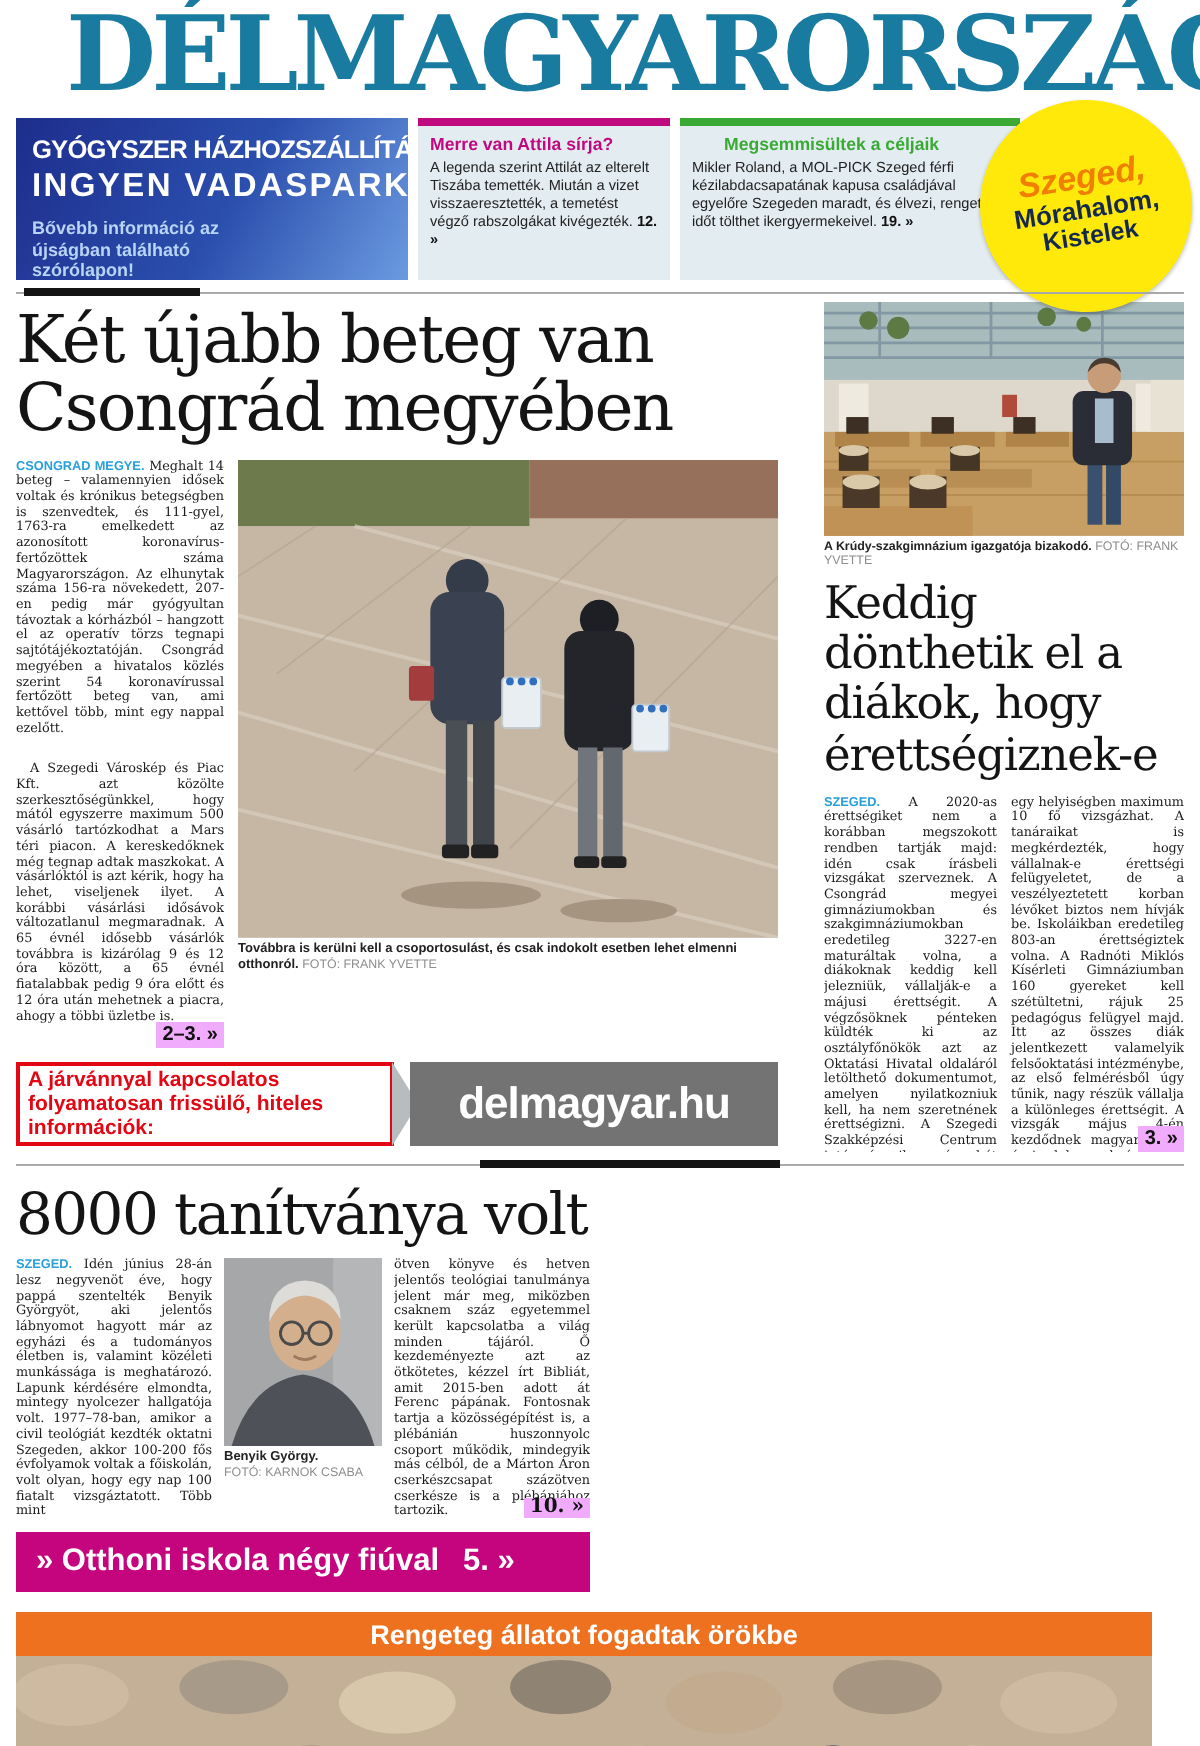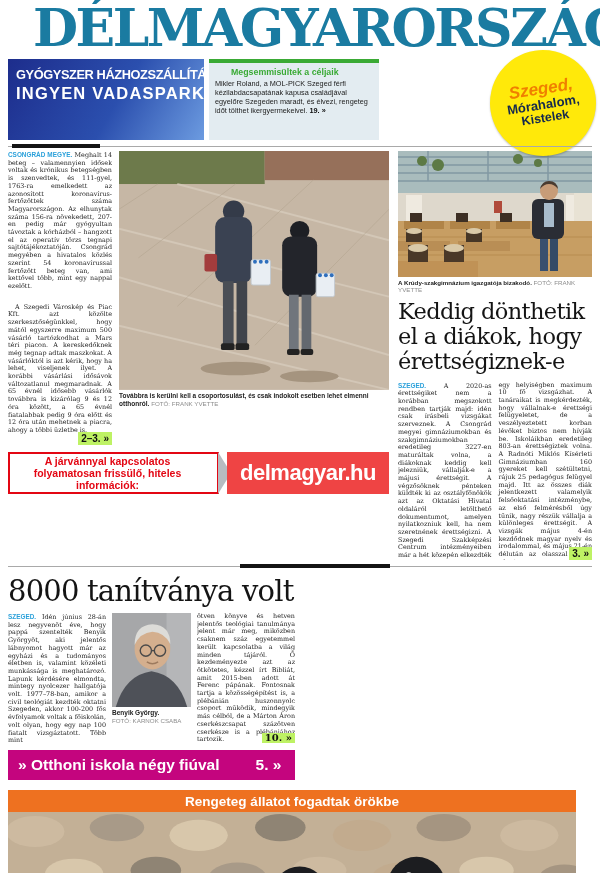--- a/index.html
+++ b/index.html
@@ -114,6 +114,10 @@
     <div class="ad">
       <div class="ad-l1">GYÓGYSZER HÁZHOZSZÁLLÍTÁS</div>
       <div class="ad-l2">INGYEN VADASPARK!</div>
+    </div>
+    <div class="teaser t1">
+      <h3>Merre van Attila sírja?</h3>
+      <span>A legenda szerint Attilát az elterelt Tiszába temették. Miután a vizet visszaeresztették, a temetést végző rabszolgákat kivégezték. </span><span class="page-ref">12. »</span>
     </div>
     <div class="teaser t2">
       <h3>Megsemmisültek a céljaik</h3>

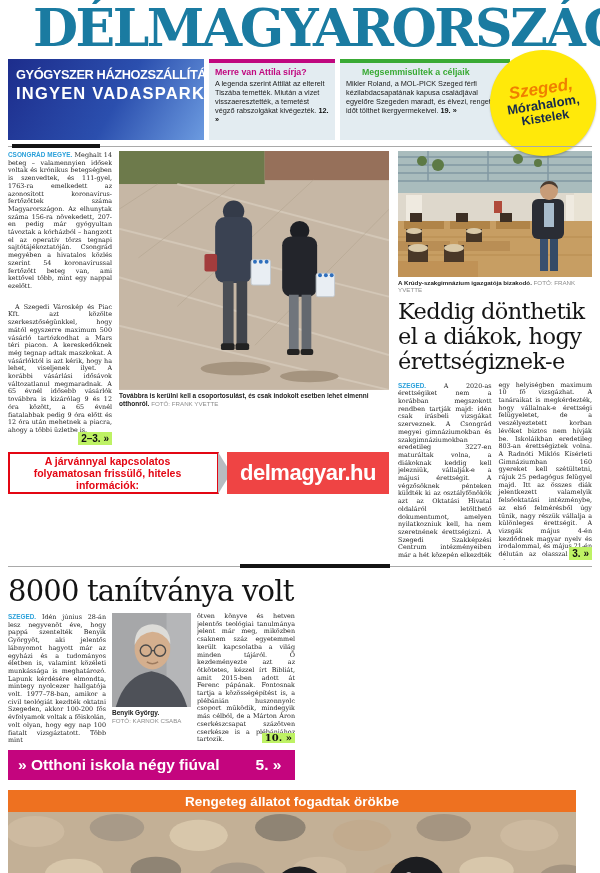--- a/index.html
+++ b/index.html
@@ -114,6 +114,7 @@
     <div class="ad">
       <div class="ad-l1">GYÓGYSZER HÁZHOZSZÁLLÍTÁS</div>
       <div class="ad-l2">INGYEN VADASPARK!</div>
+      <div class="ad-l3">Bővebb információ az újságban található szórólapon!</div>
     </div>
     <div class="teaser t1">
       <h3>Merre van Attila sírja?</h3>

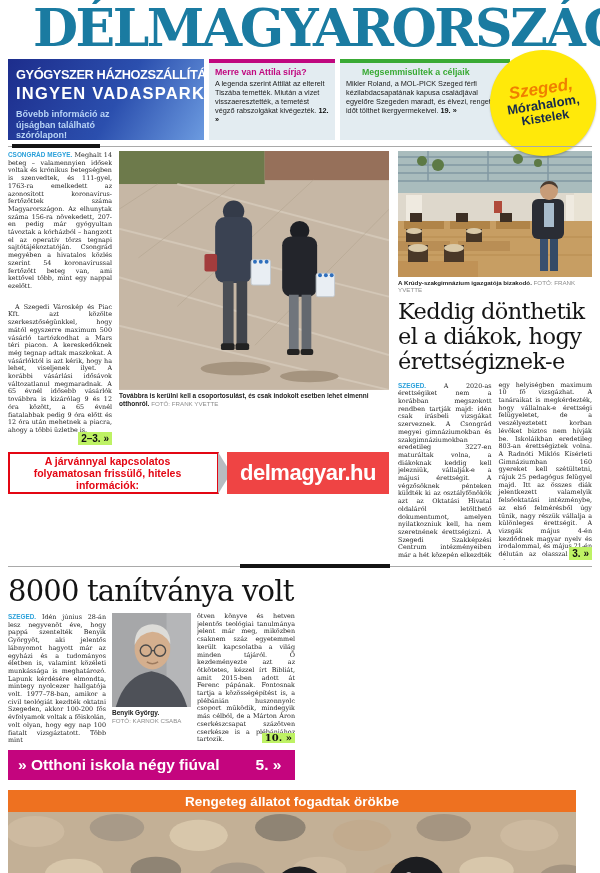--- a/index.html
+++ b/index.html
@@ -137,6 +137,7 @@
 
   <main class="main-row">
     <section class="lead-left">
+      <h2 class="headline-main">Két újabb beteg van Csongrád megyében</h2>
       <div class="lead-body-row">
         <div class="col-narrow">
           <div class="article-text">

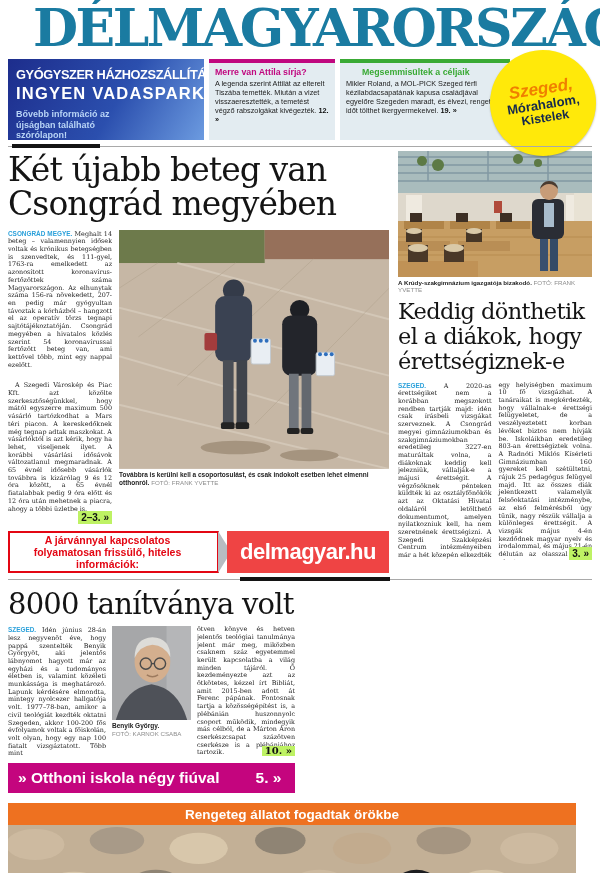--- a/index.html
+++ b/index.html
@@ -41,7 +41,7 @@
   
   .main-row { display:flex; gap:9px; padding:0 8px; }
   .lead-left { width:381px; }
-  .lead-right { flex:1; }
+  .lead-right { flex:1;margin-left:14px; }
   .headline-main { font-family:"DejaVu Serif", serif; font-weight:normal; font-size:33px; letter-spacing:-0.9px; line-height:1.04; color:#141414; margin:2px 0 8px 0; }
   .lead-body-row { display:flex; gap:7px; }
   .col-narrow { width:104px; height:294px; overflow:hidden; position:relative; }

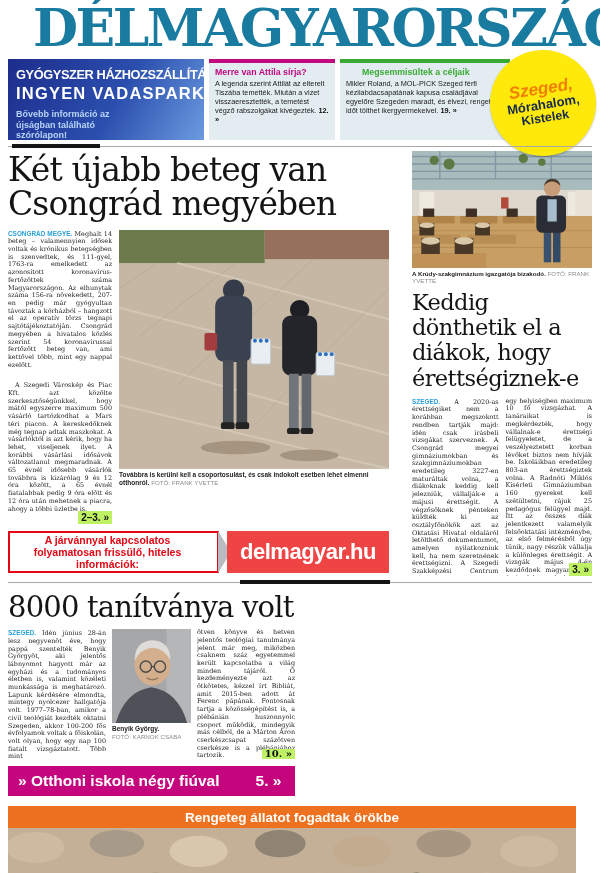--- a/index.html
+++ b/index.html
@@ -49,7 +49,7 @@
   .article-text p { margin:0; }
   .article-text .indent { text-indent:7px;margin-top:13px; }
   .kicker { color:#2aa0da; font-weight:bold; font-family:"Liberation Sans", sans-serif; font-size:6.4px; }
-  .pageref-box { position:absolute; right:0; bottom:0; background:#bef264; font-weight:bold; font-size:10px; padding:1px 3px; color:#111; }
+  .pageref-box { position:absolute; right:0; bottom:0; background:#f0abfc; font-weight:bold; font-size:10px; padding:1px 3px; color:#111; }
   .lead-photo-wrap { flex:1; }
   .photo { display:block; width:100%; }
   .caption { font-size:6.5px; font-weight:bold; color:#222; line-height:1.25; margin-top:2px; }

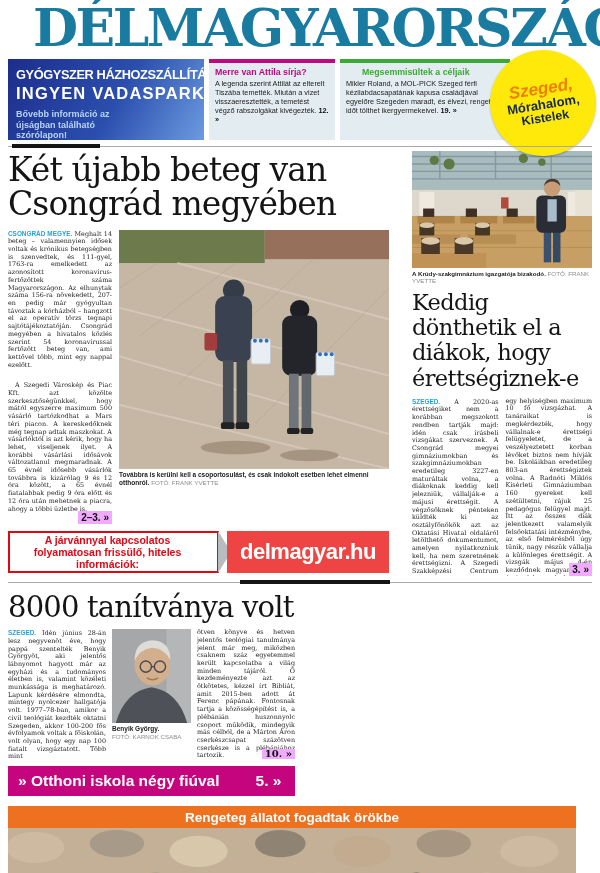--- a/index.html
+++ b/index.html
@@ -57,7 +57,7 @@
 
   
   .covid { display:flex; margin-top:7px; height:42px; }
-  .covid-left { flex:1; border:2px solid #e30613; background:#fff; color:#e30613; font-weight:bold; font-size:10.5px; line-height:1.15; display:flex; align-items:center; justify-content:center; text-align:center; padding:0 16px 0 4px; }
+  .covid-left { flex:1; border:2px solid #e30613; background:#fff; color:#e30613; font-weight:bold; font-size:10.5px; line-height:1.15; display:flex; align-items:center; justify-content:center; text-align:left; padding:0 16px 0 4px; }
   .chev { width:0; height:0; border-top:21px solid transparent; border-bottom:21px solid transparent; border-left:13px solid #b7bcc1; margin-left:-1px; }
   .covid-right { width:162px; background:#ef4444; color:#fff; font-weight:bold; font-size:22px; letter-spacing:-0.5px; display:flex; align-items:center; justify-content:center; margin-left:-4px; }
 

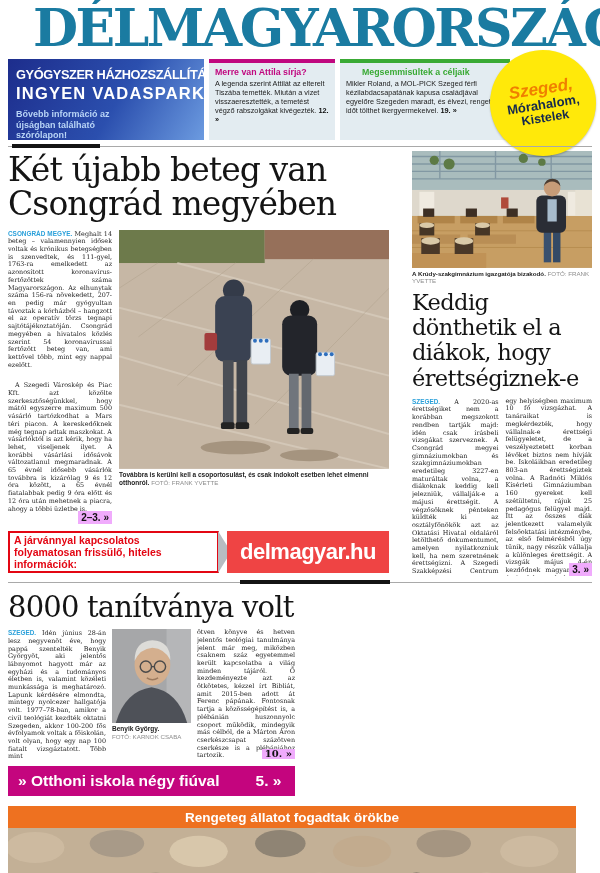--- a/index.html
+++ b/index.html
@@ -59,7 +59,7 @@
   .covid { display:flex; margin-top:7px; height:42px; }
   .covid-left { flex:1; border:2px solid #e30613; background:#fff; color:#e30613; font-weight:bold; font-size:10.5px; line-height:1.15; display:flex; align-items:center; justify-content:center; text-align:left; padding:0 16px 0 4px; }
   .chev { width:0; height:0; border-top:21px solid transparent; border-bottom:21px solid transparent; border-left:13px solid #b7bcc1; margin-left:-1px; }
-  .covid-right { width:162px; background:#ef4444; color:#fff; font-weight:bold; font-size:22px; letter-spacing:-0.5px; display:flex; align-items:center; justify-content:center; margin-left:-4px; }
+  .covid-right { width:184px; background:#737373; color:#fff; font-weight:bold; font-size:22px; letter-spacing:-0.5px; display:flex; align-items:center; justify-content:center; margin-left:-4px; }
 
   
   .right-caption { font-size:6.2px; font-weight:bold; color:#222; margin-top:2px; }

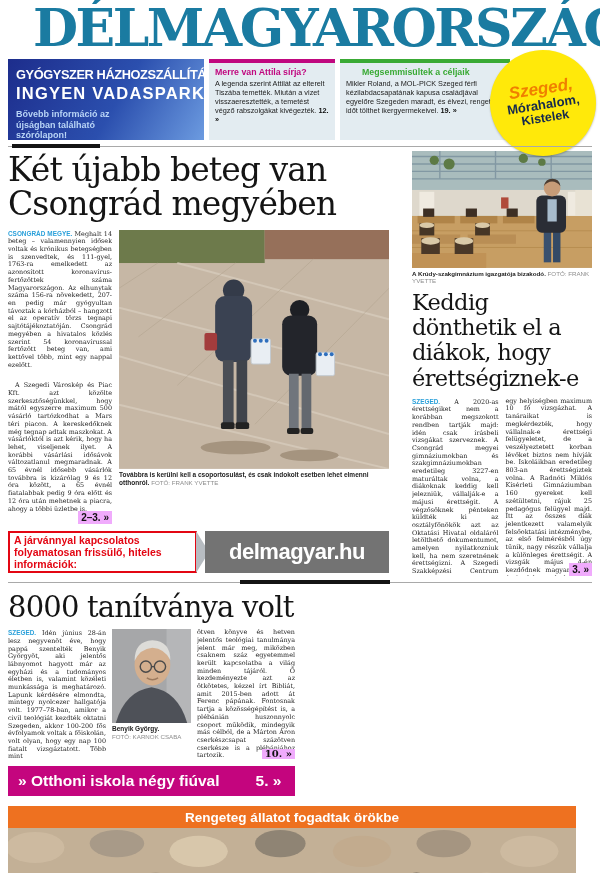--- a/index.html
+++ b/index.html
@@ -74,7 +74,7 @@
   .teach-cols { display:flex; gap:6px; height:130px; overflow:hidden; }
   .teach-col { width:98px; position:relative; overflow:hidden; }
   .teach-photo-col { width:79px; }
-  .pink-banner { margin-top:7px; height:30px; background:#c4057e; color:#fff; display:flex; align-items:center; font-weight:bold; font-size:15.5px; padding:0 10px; gap:36px; }
+  .pink-banner { margin-top:7px; height:30px; background:#c4057e; color:#fff; display:flex; align-items:center; font-weight:bold; font-size:15.5px; padding:0 10px; gap:12px; }
 
   
   .zoo { flex:1; }

